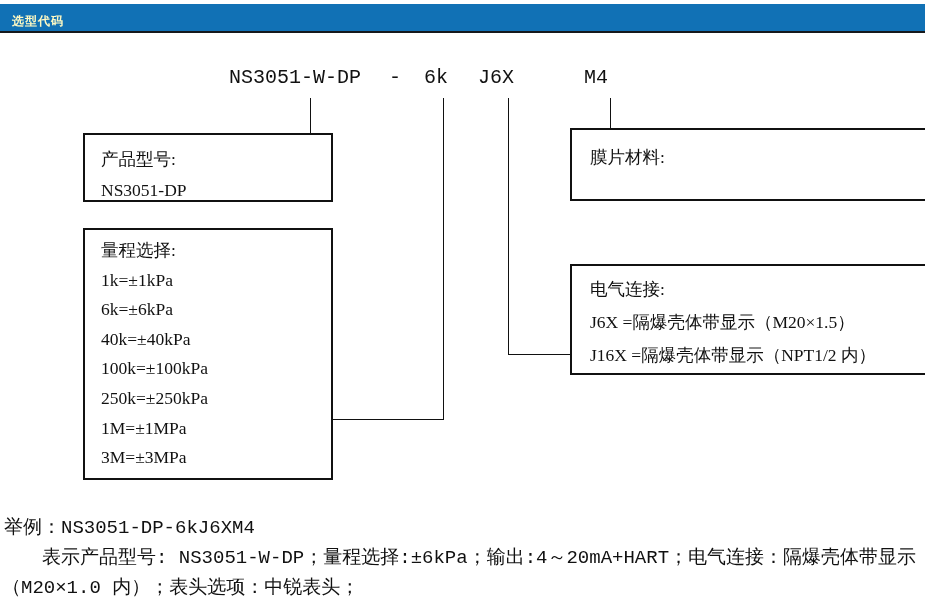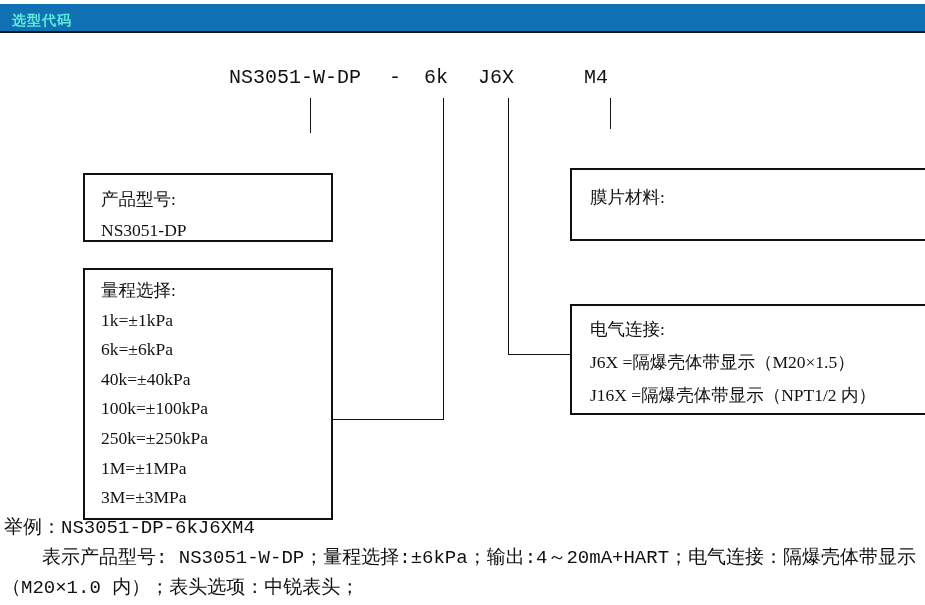--- a/index.html
+++ b/index.html
@@ -20,10 +20,10 @@
     box-sizing:border-box;
   }
   .header-bar .title{
-    color:#5eead4;
+    color:#fef9c3;
     font-family:"Liberation Sans","DejaVu Sans",sans-serif;
     font-weight:bold;
-    font-size:14px;
+    font-size:12px;
     padding-left:12px;
     letter-spacing:1px;
     margin-top:7px;

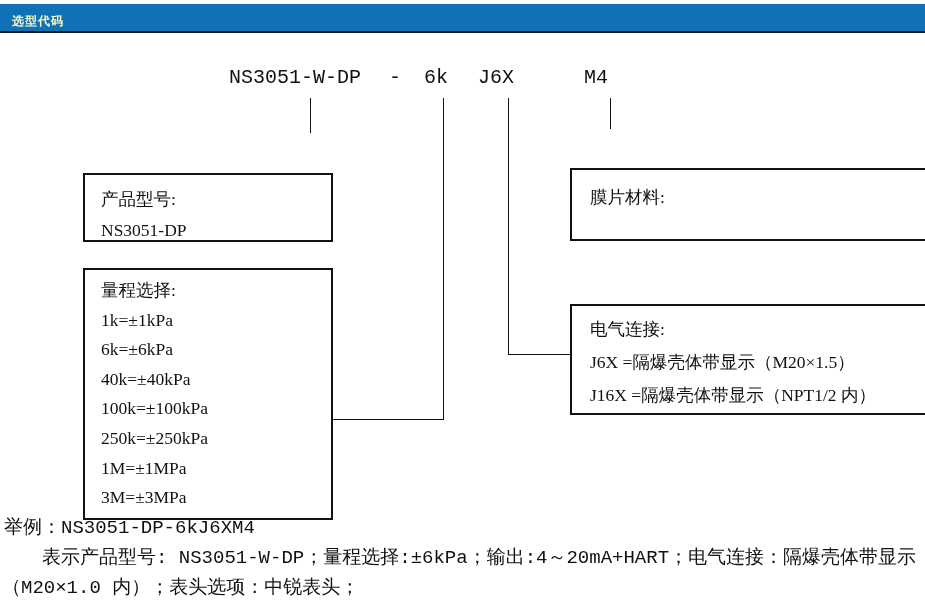--- a/index.html
+++ b/index.html
@@ -55,7 +55,6 @@
     background:#fff;
     font-size:17.5px;
     color:#111;
-    margin-top:40px;
   }
   .box .row{white-space:pre;}
   .box-product{left:83px;top:133px;width:250px;height:69px;padding:9px 0 0 16px;}

